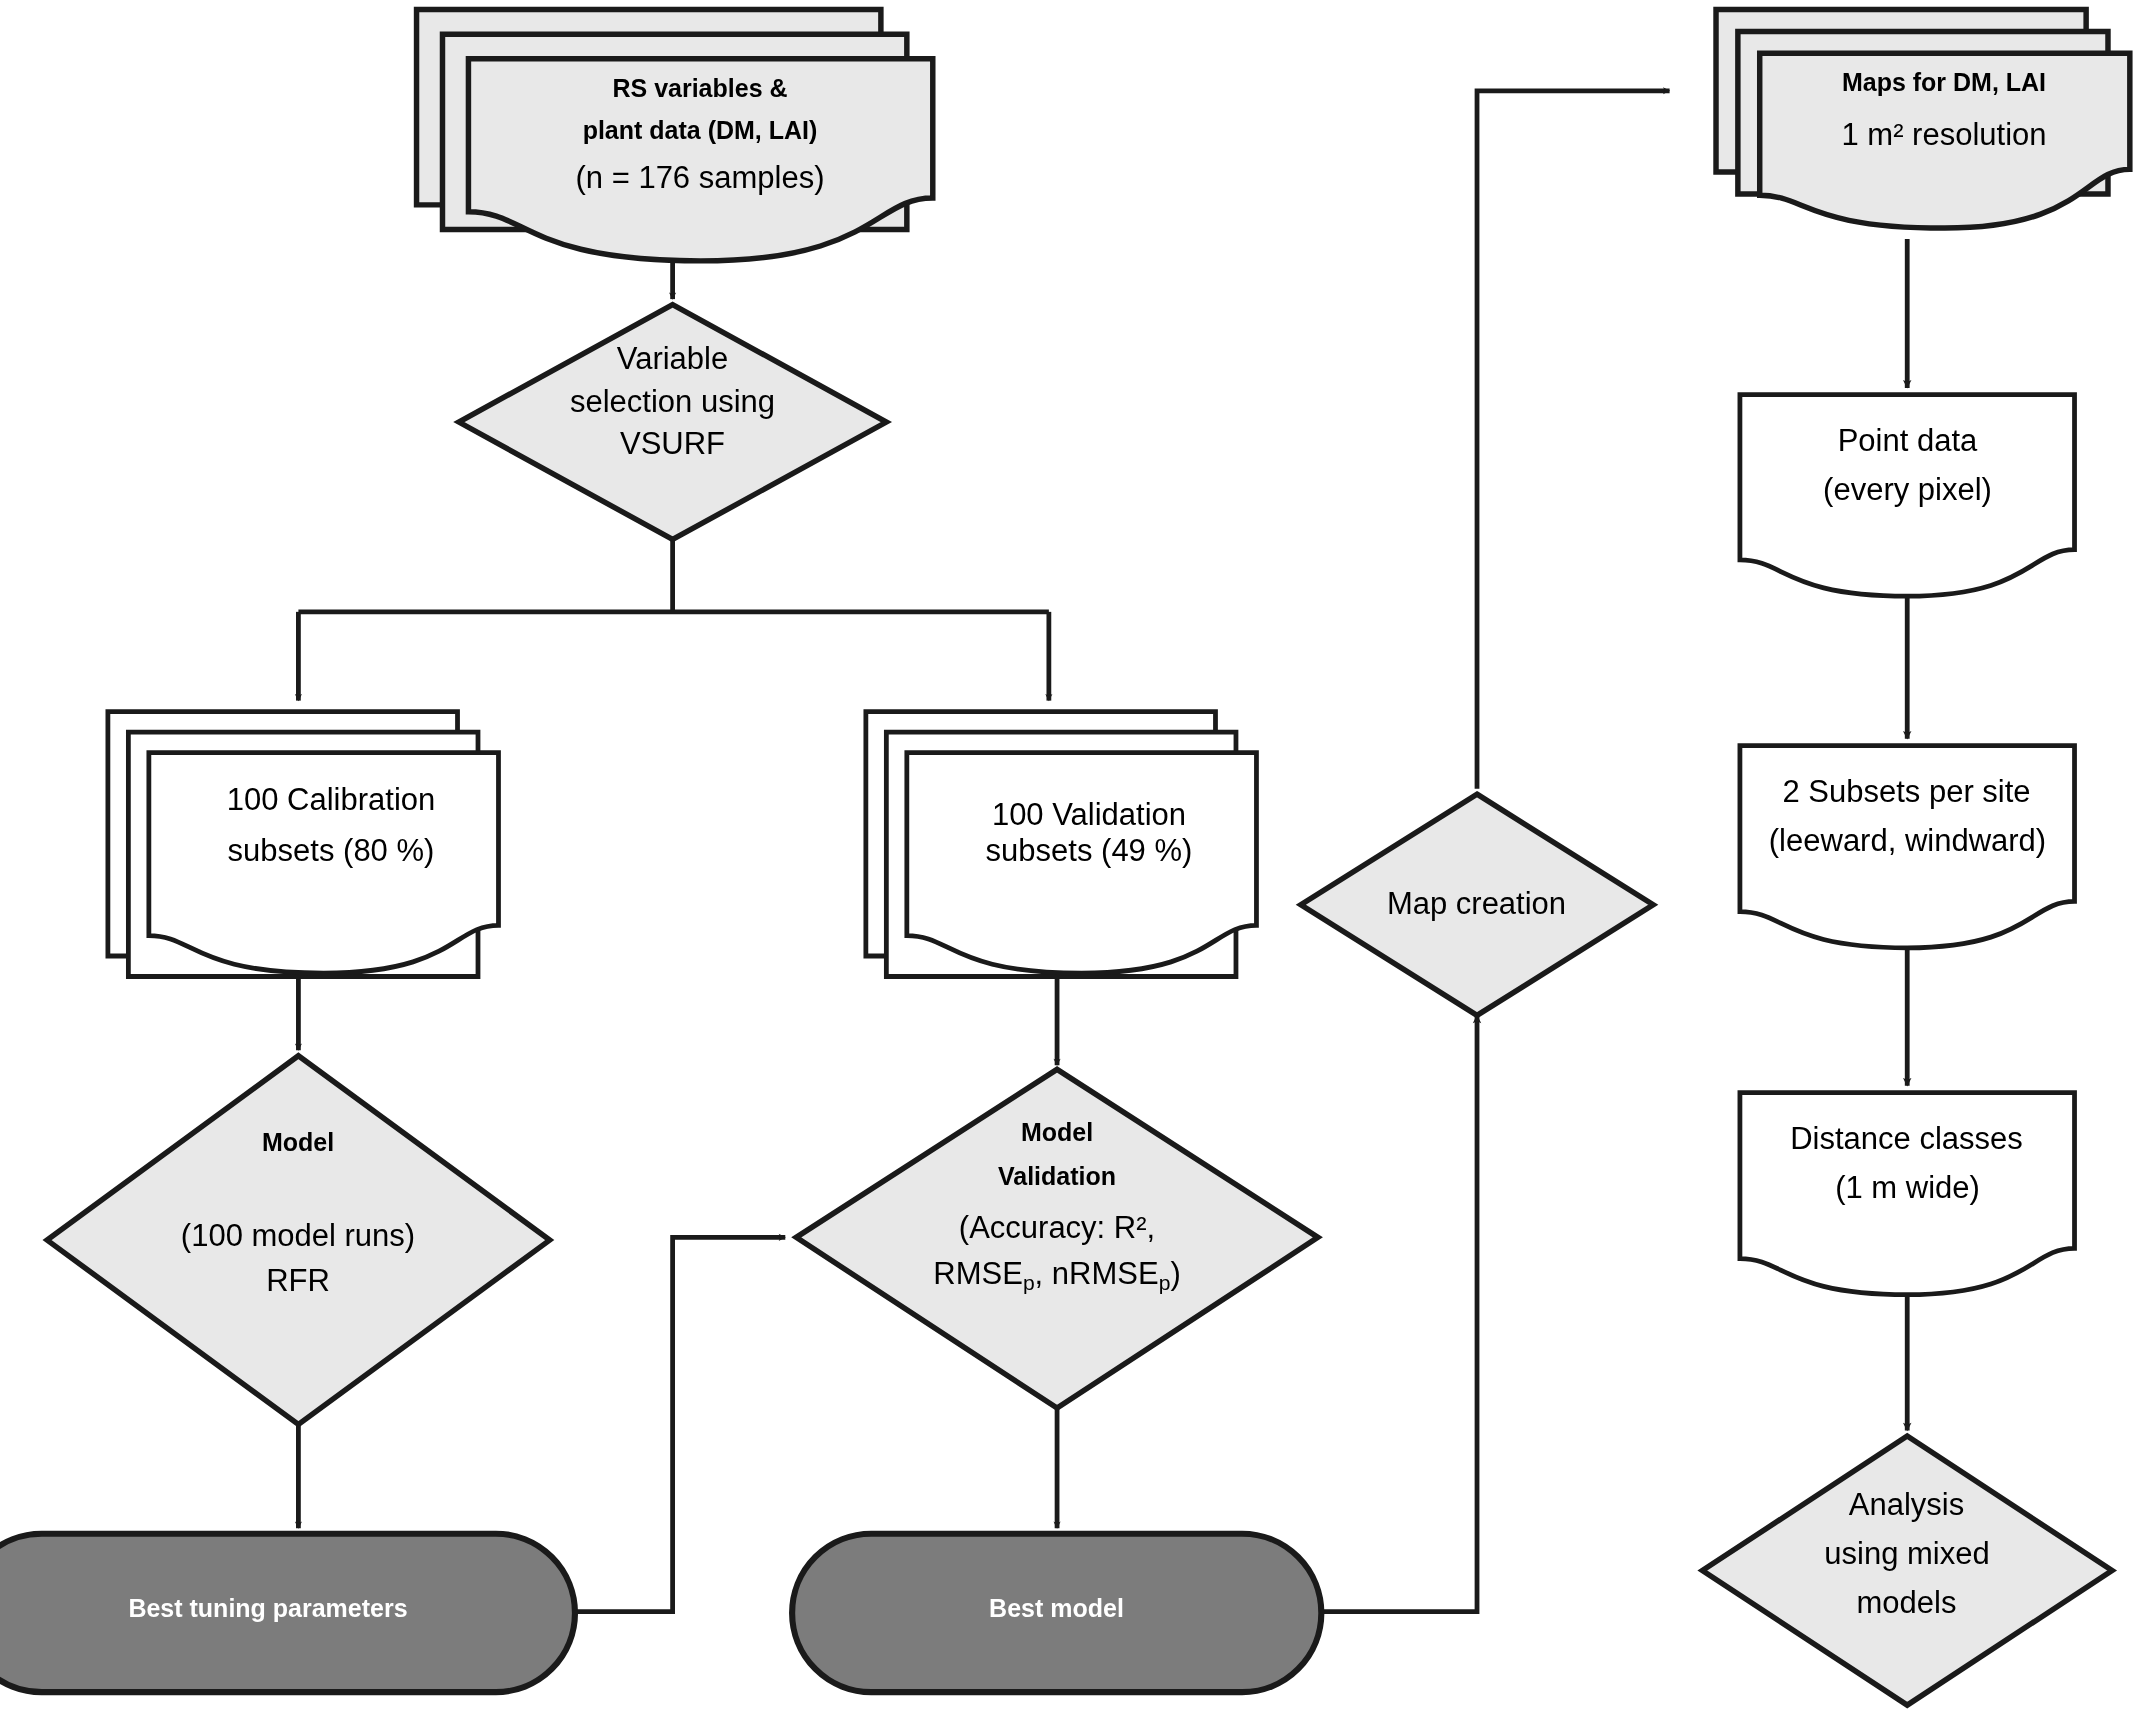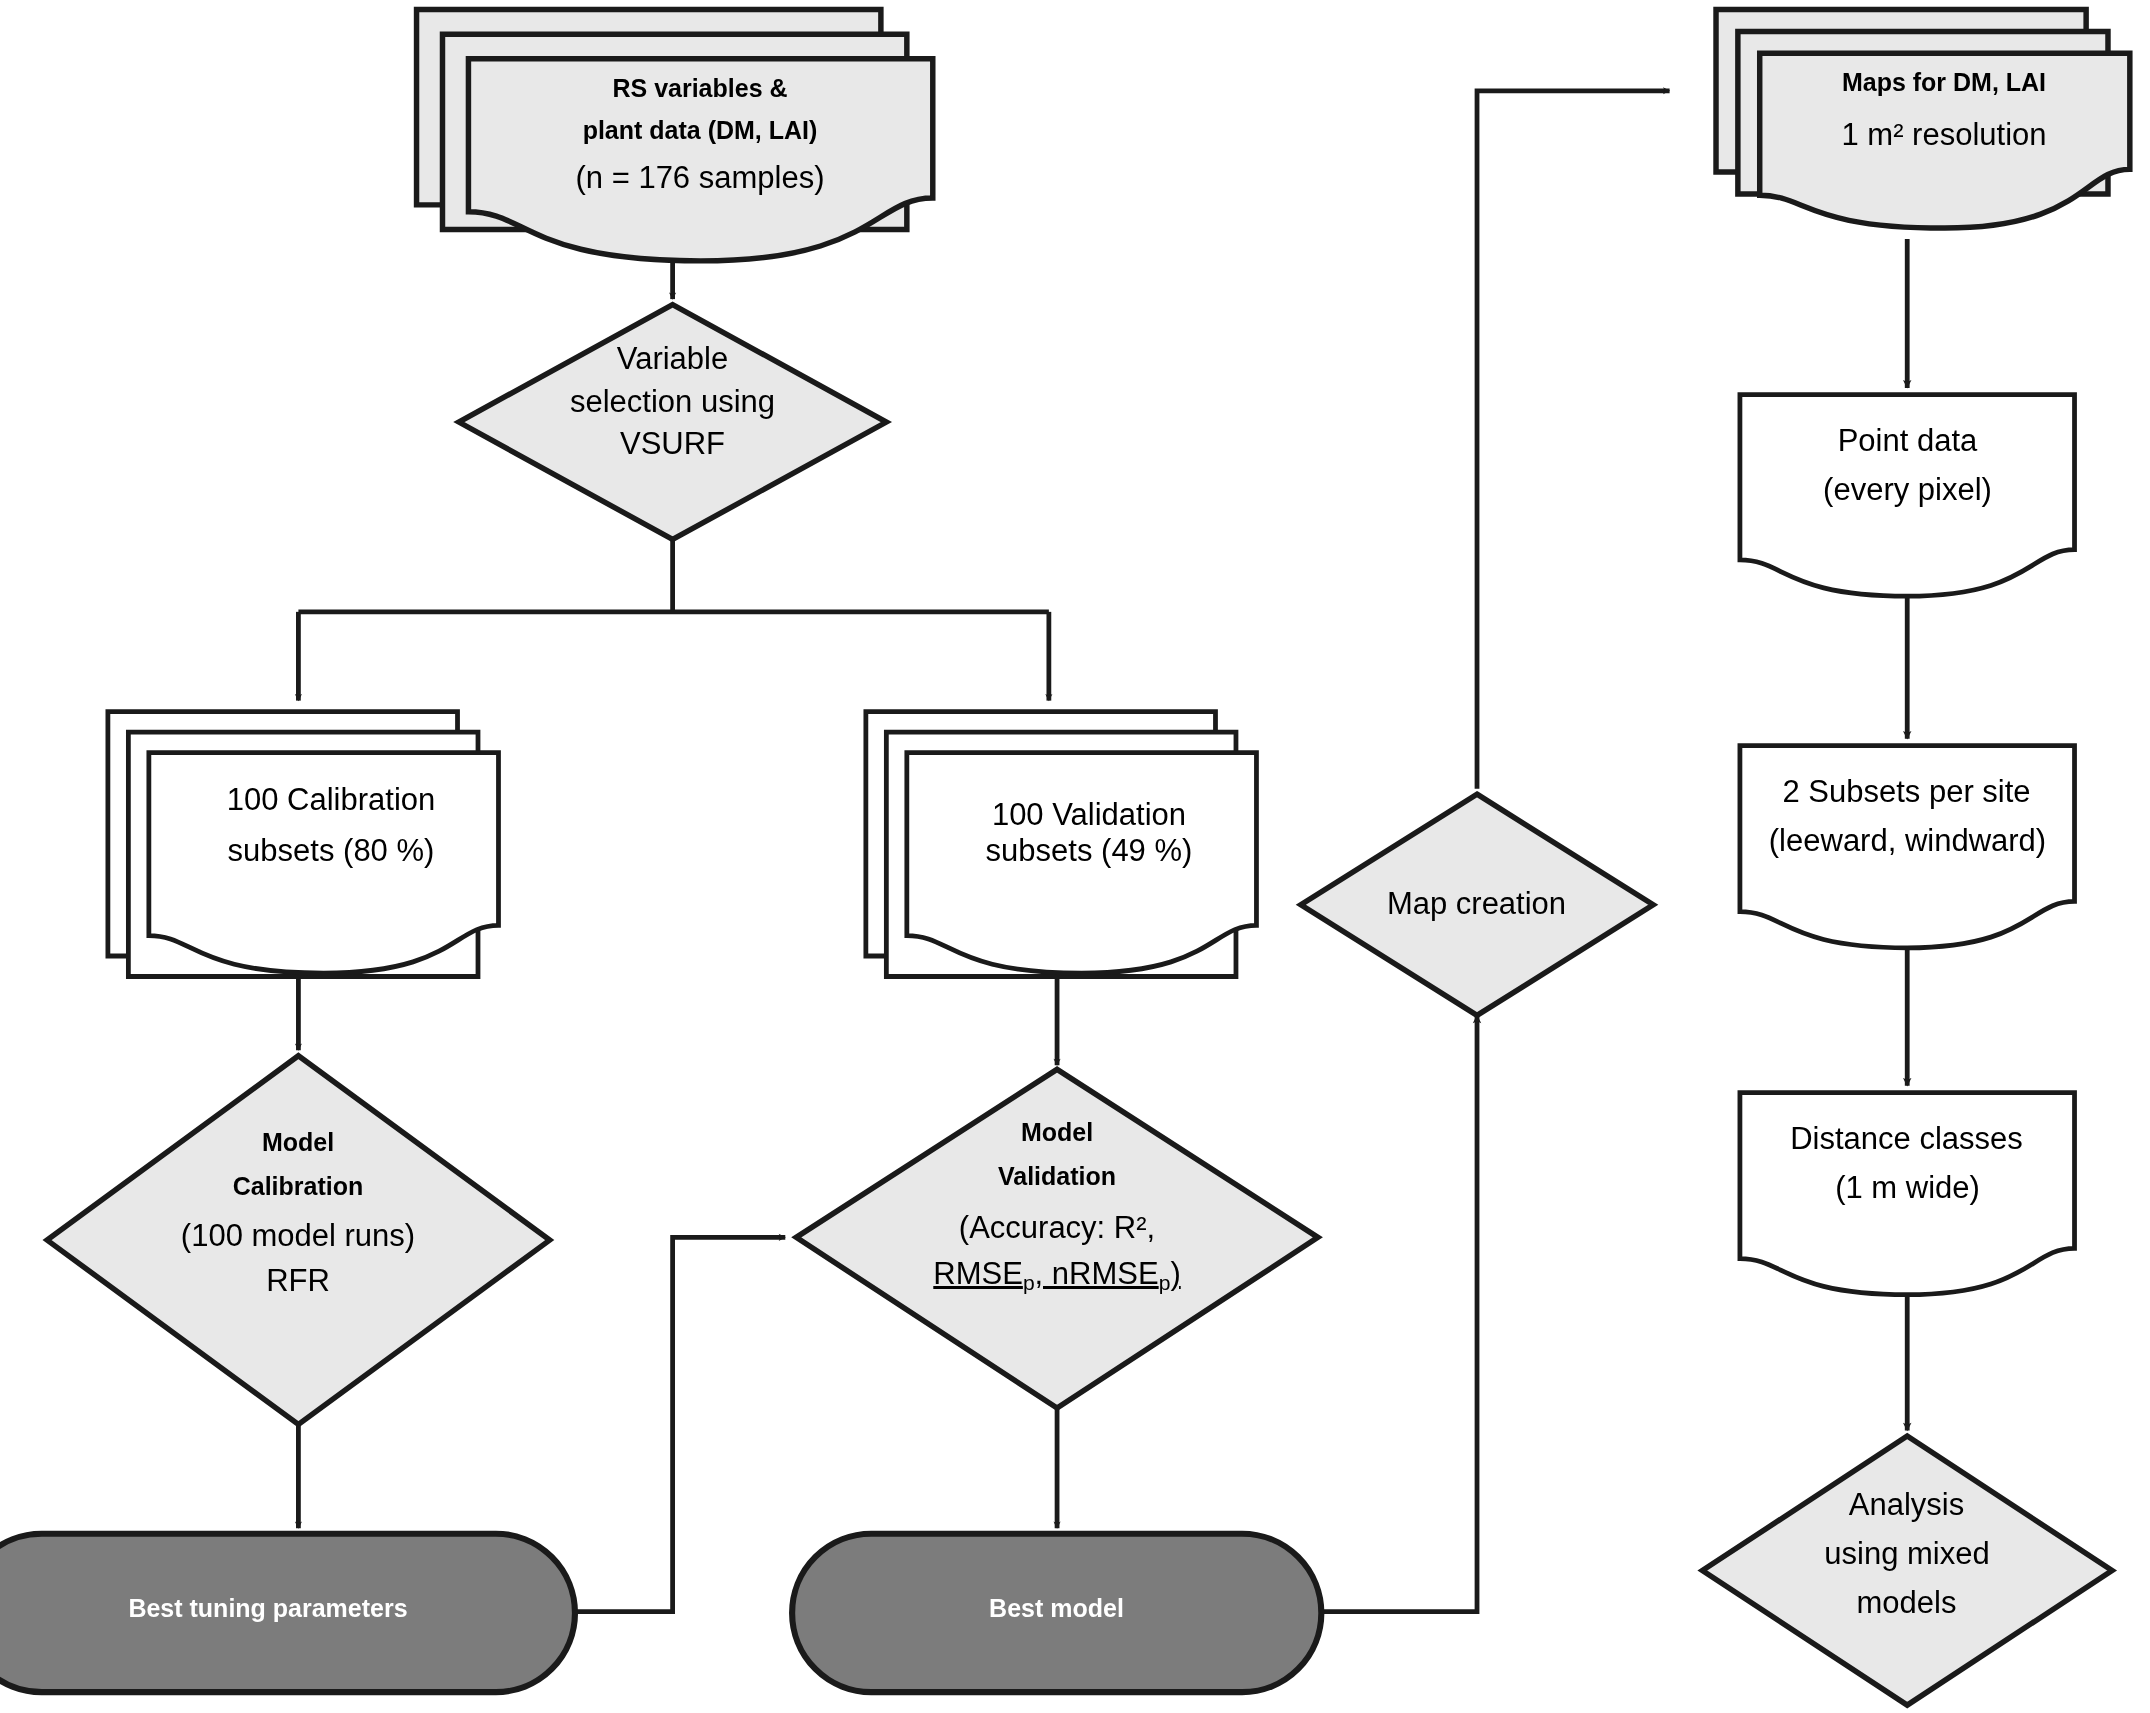--- a/index.html
+++ b/index.html
@@ -177,7 +177,6 @@
   <div class="lbl f46" style="left:914px; top:833px; width:350px;">subsets (49 %)</div>
 
   <div class="lbl b f48" style="left:100px; top:1128px; width:396px;">Model</div>
-  <div class="lbl b f48" style="left:100px; top:1172px; width:396px;">Calibration</div>
   <div class="lbl f46" style="left:92px; top:1218px; width:412px;">(100 model runs)</div>
   <div class="lbl f46" style="left:100px; top:1263px; width:396px;">RFR</div>
 

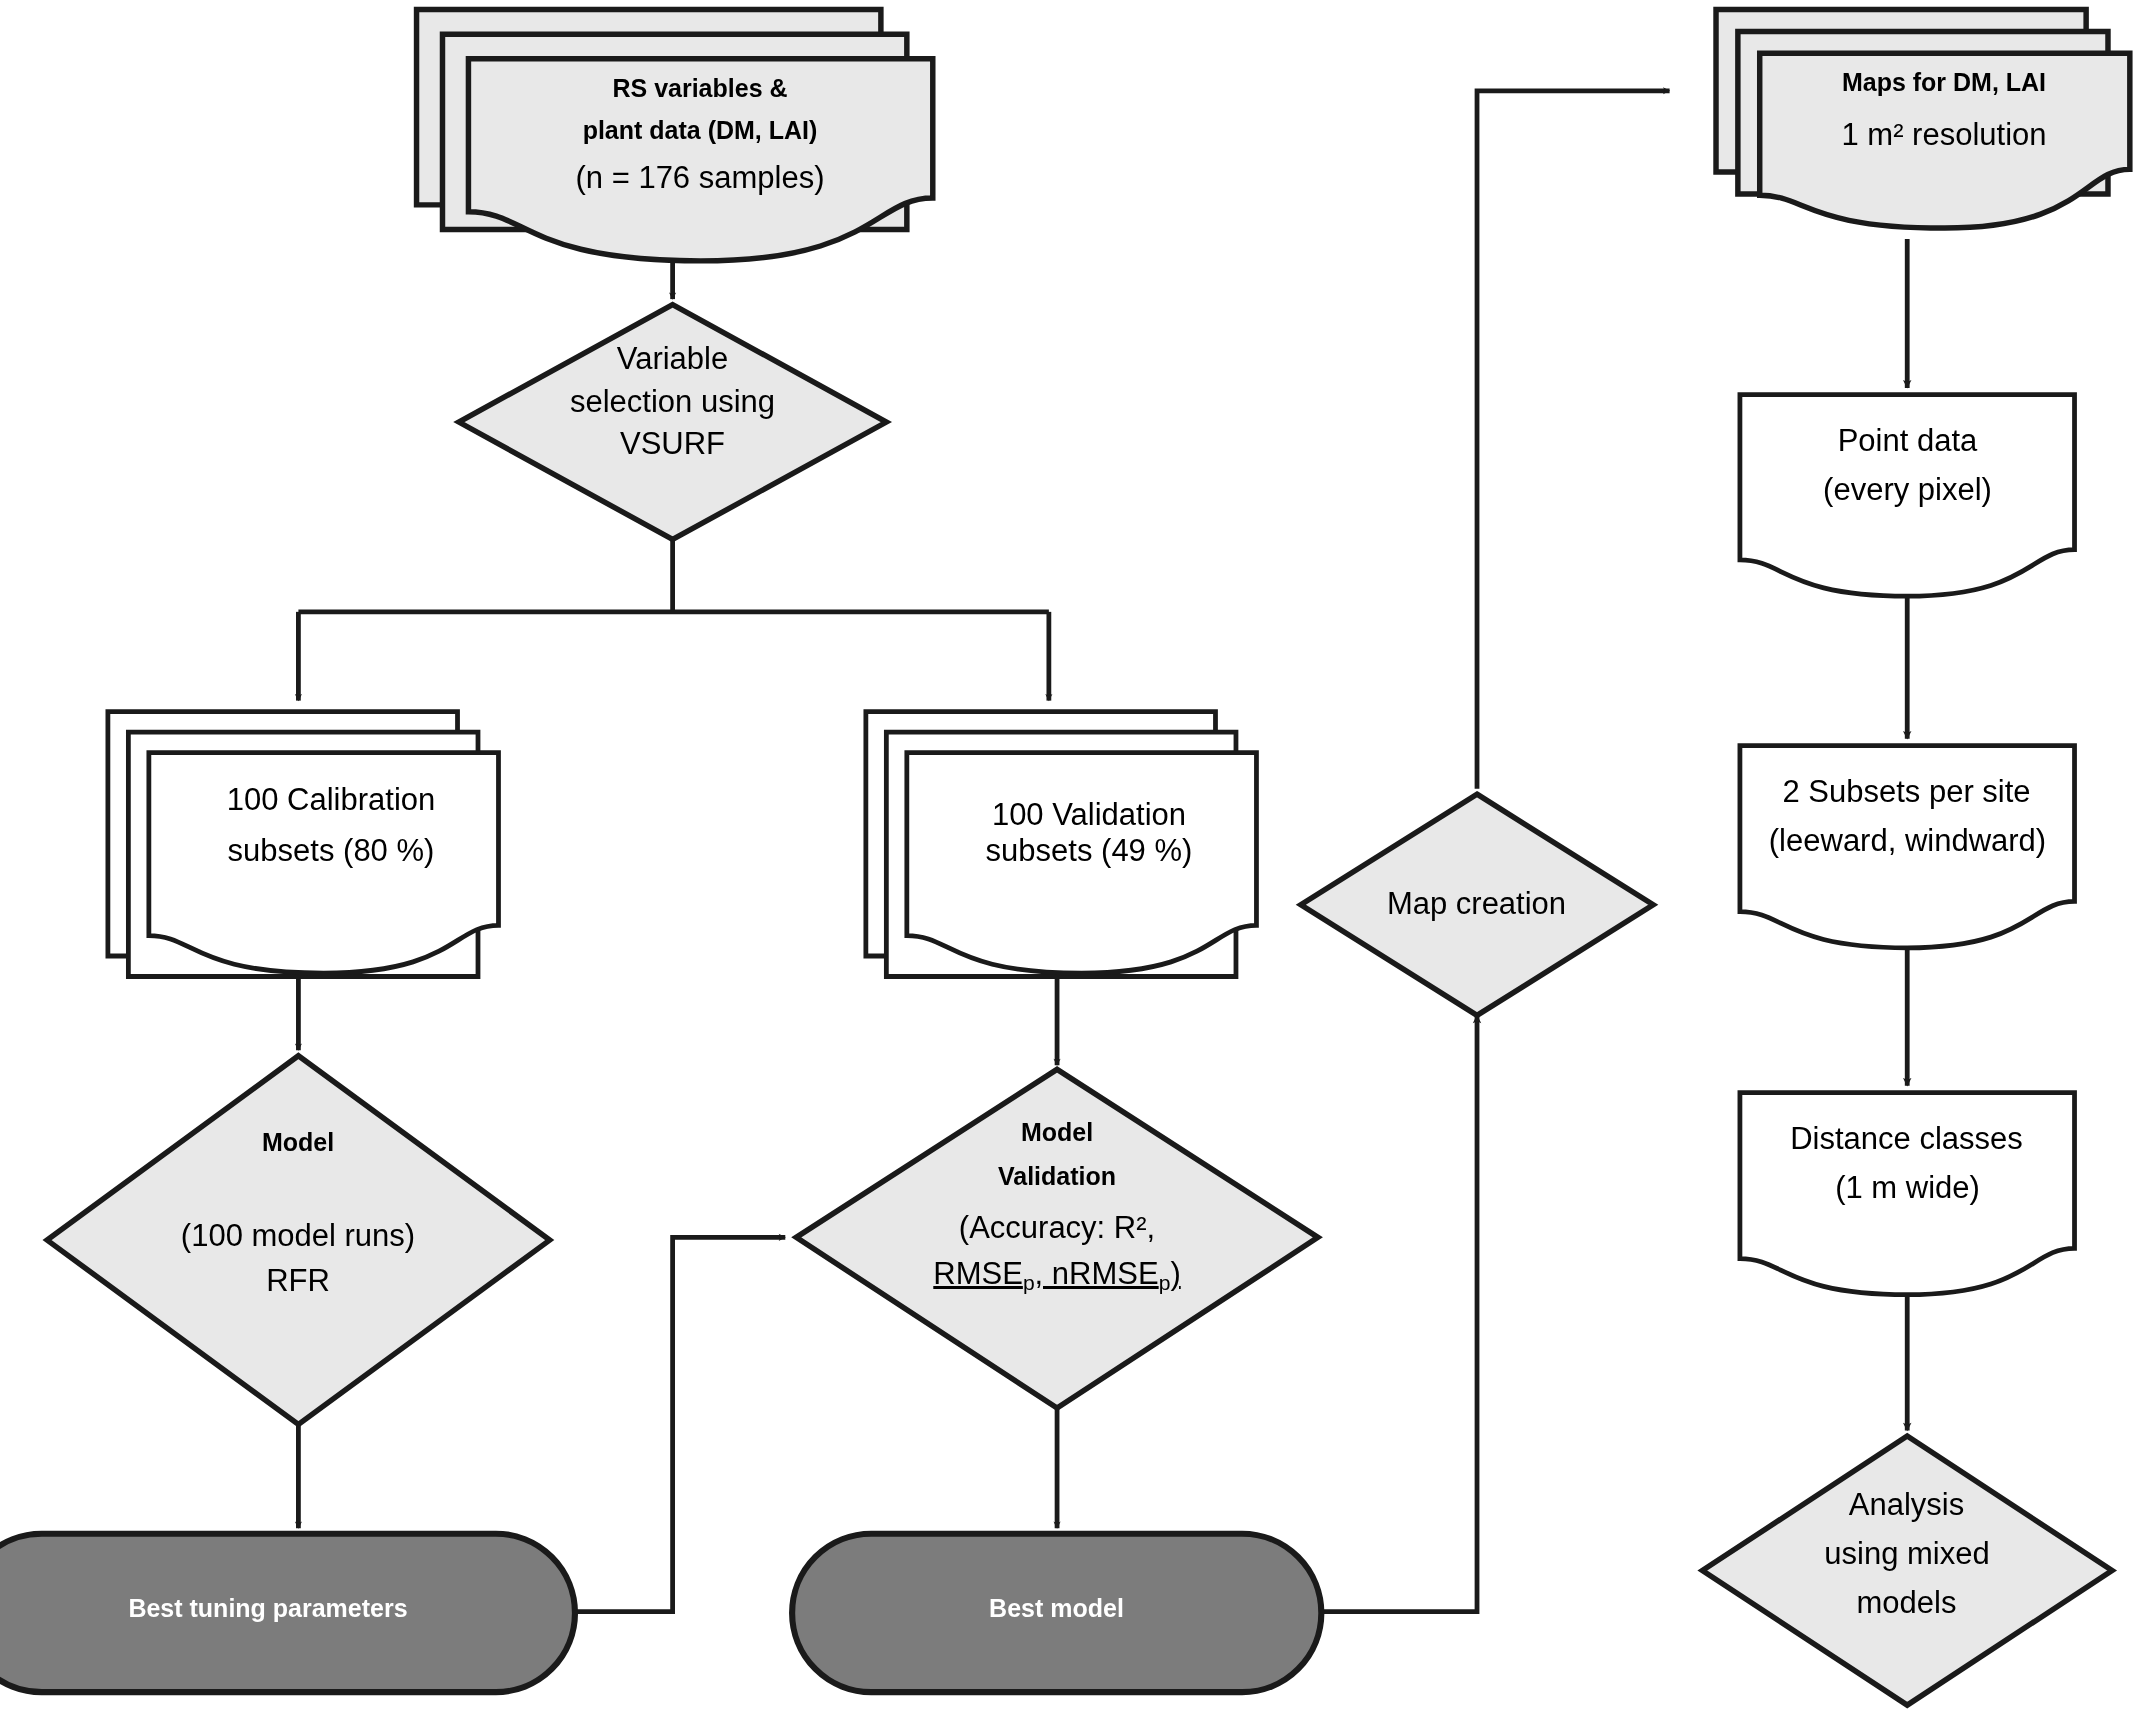--- a/index.html
+++ b/index.html
@@ -183,7 +183,7 @@
   <div class="lbl b f48" style="left:859px; top:1118px; width:396px;">Model</div>
   <div class="lbl b f48" style="left:859px; top:1162px; width:396px;">Validation</div>
   <div class="lbl f46" style="left:851px; top:1210px; width:412px;">(Accuracy: R²,</div>
-  <div class="lbl f46" style="left:851px; top:1256px; width:412px;text-decoration:underline;"><span>RMSE</span><sub>p</sub><span>, nRMSE</span><sub>p</sub><span>)</span></div>
+  <div class="lbl f46" style="left:851px; top:1256px; width:412px;"><span>RMSE</span><sub>p</sub><span>, nRMSE</span><sub>p</sub><span>)</span></div>
 
   <div class="lbl white f48" style="left:-38px; top:1594px; width:612px;">Best tuning parameters</div>
 

